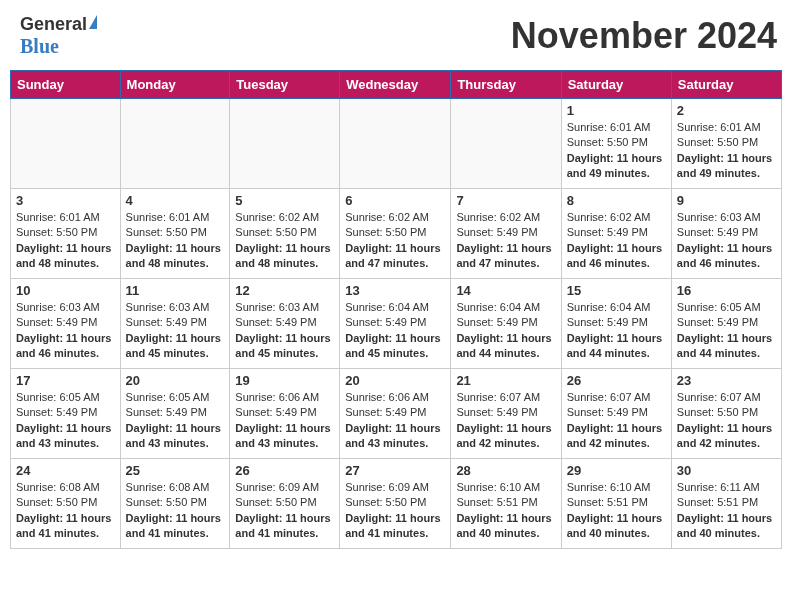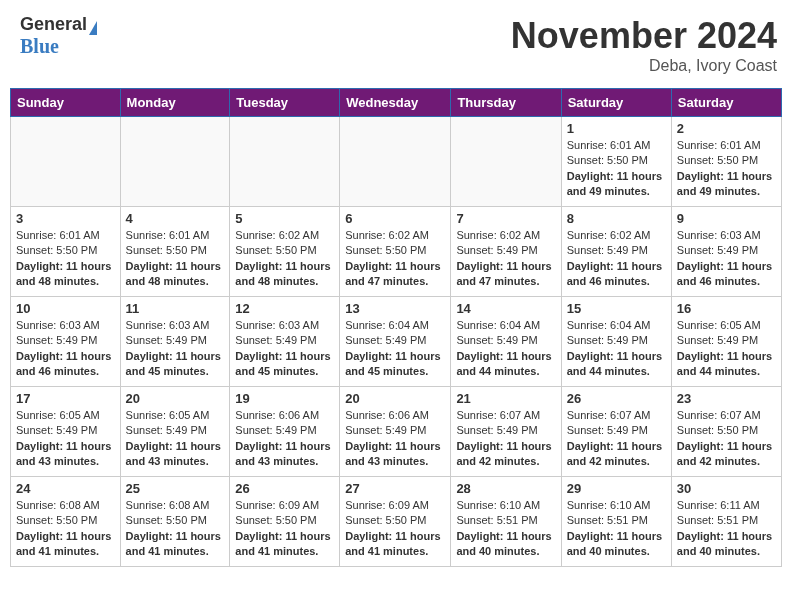--- a/index.html
+++ b/index.html
@@ -39,7 +39,7 @@
     }
     .logo-line {
       display: flex;
-      align-items: flex-end;
+      align-items: flex-start;
     }
     .month-title {
       text-align: right;

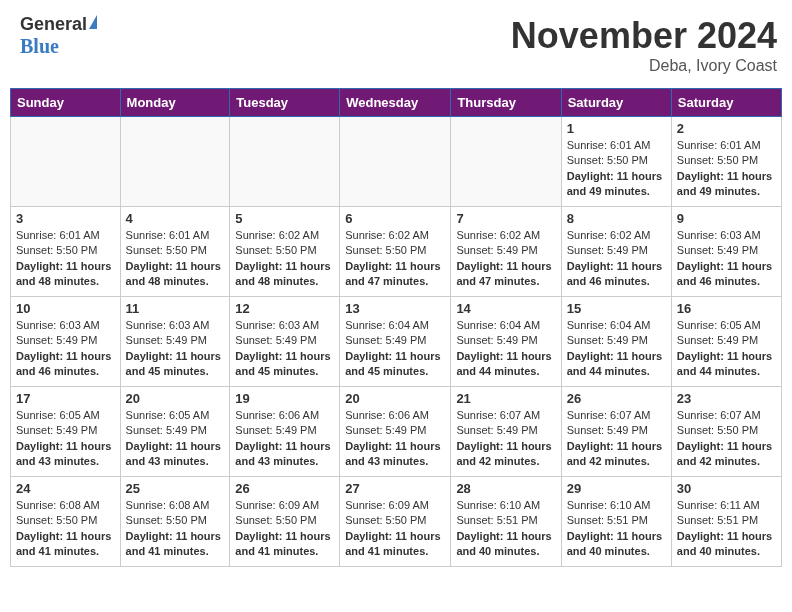--- a/index.html
+++ b/index.html
@@ -107,7 +107,6 @@
   </div>
   <div class="month-title">
     <h1>November 2024</h1>
-    <h2>Deba, Ivory Coast</h2>
   </div>
 </div>
 

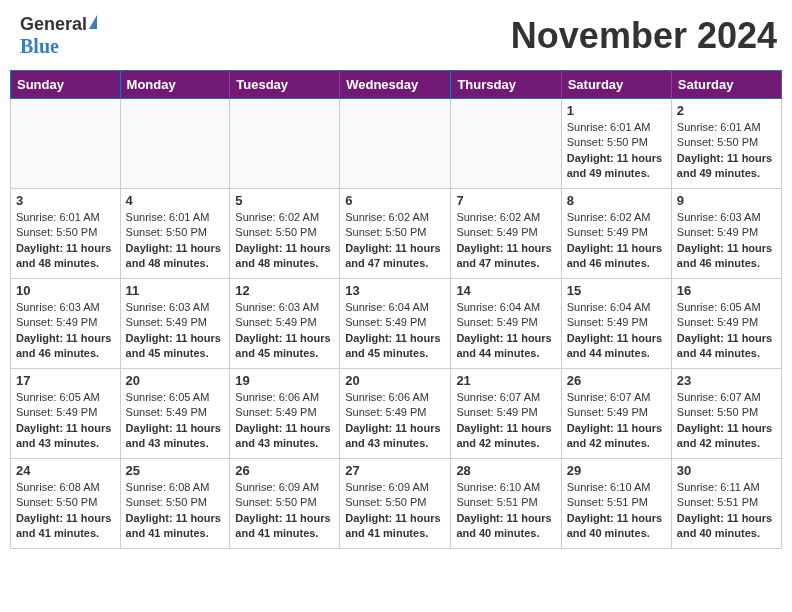--- a/index.html
+++ b/index.html
@@ -61,7 +61,7 @@
       border: 1px solid #ccc;
     }
     .calendar th {
-      background-color: #701a75;
+      background-color: #be185d;
       color: #fff;
       text-align: left;
       padding: 6px 6px;

